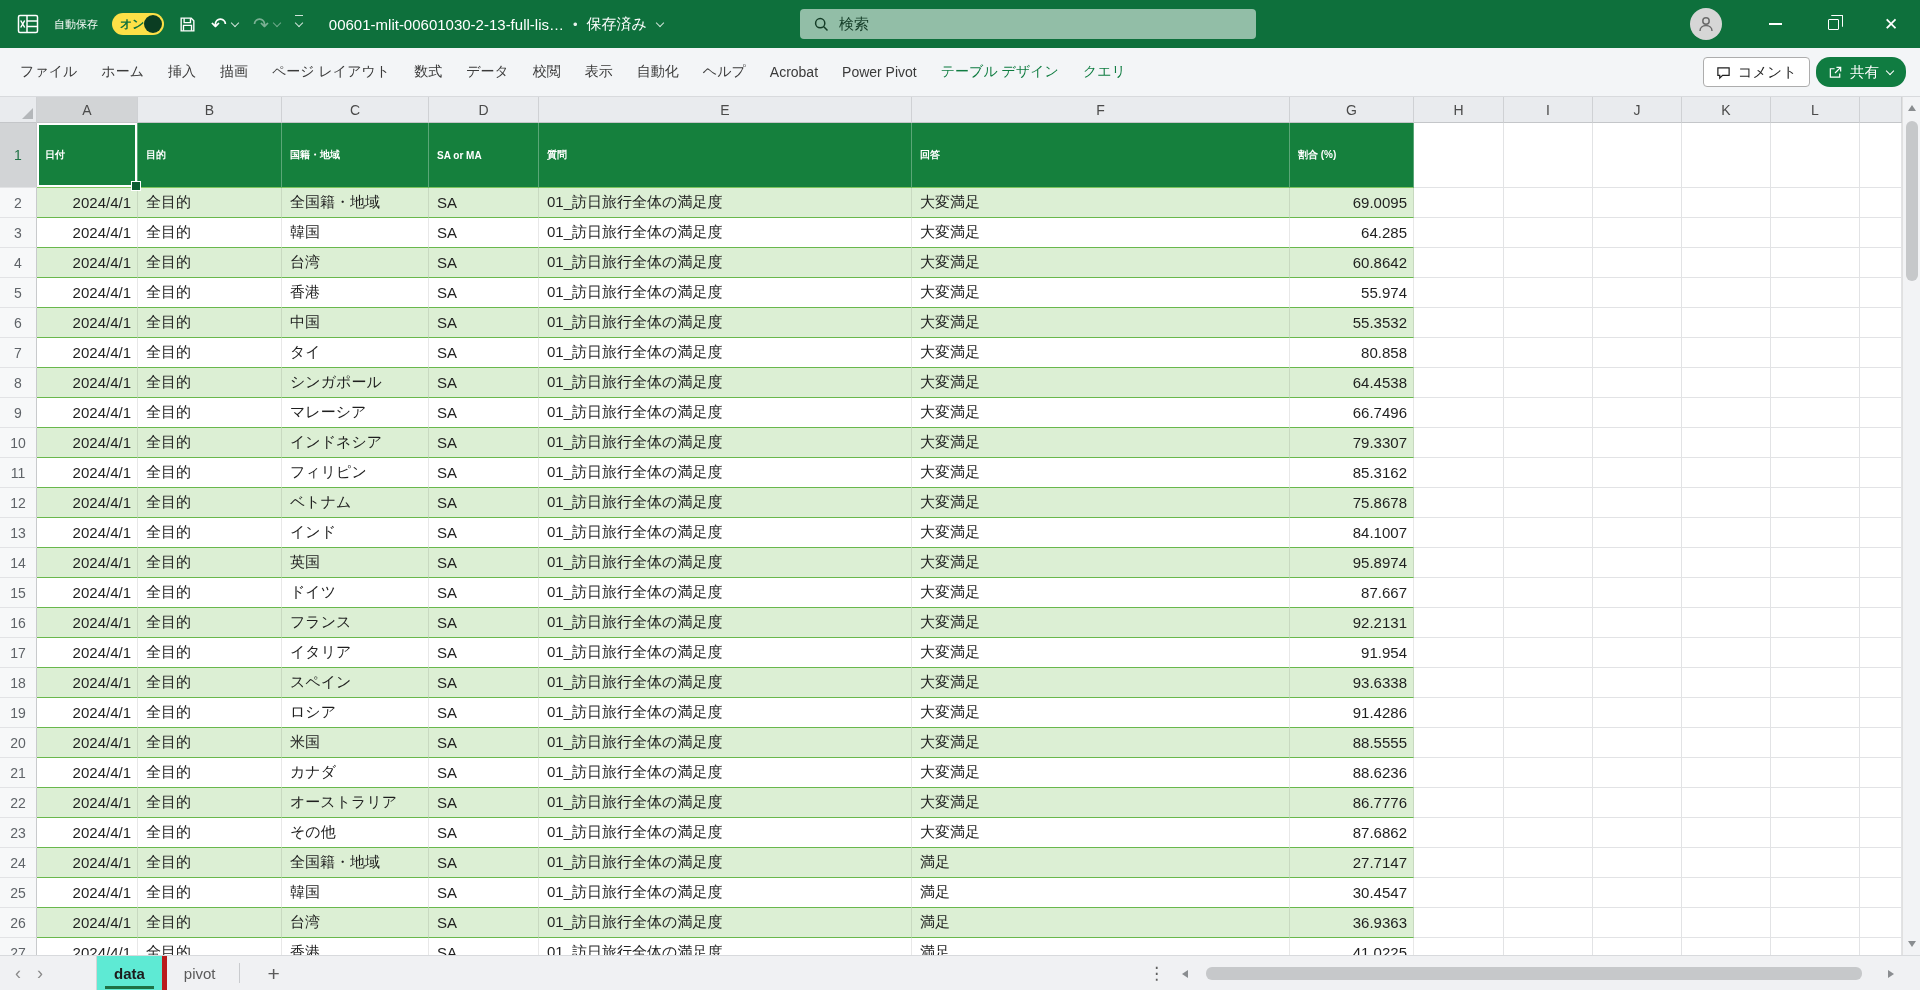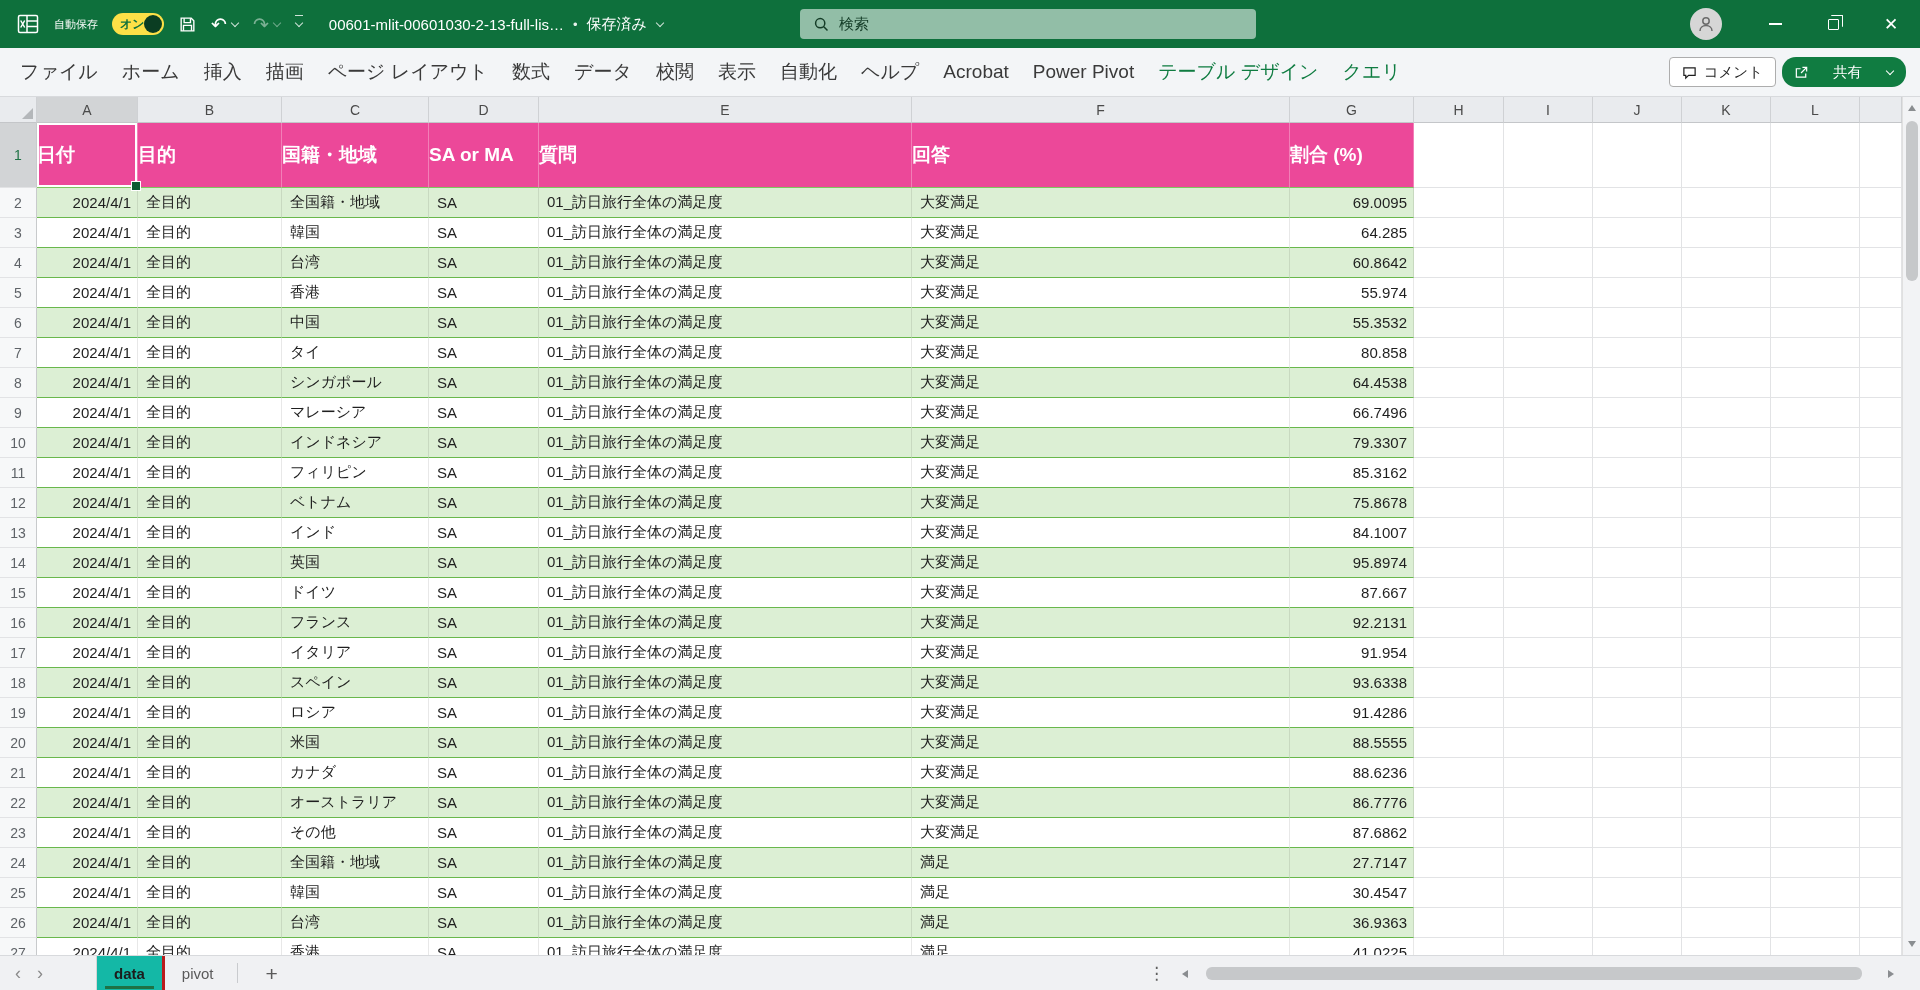--- a/index.html
+++ b/index.html
@@ -44,7 +44,7 @@
   .ribbon { position:absolute; left:0; top:48px; width:1920px; height:49px;
     background:#f3f5f7; border-bottom:1px solid #d8dadd; display:flex; align-items:center; }
   .rtabs { display:flex; align-items:center; margin-left:8px; }
-  .rtab { font-size:19px; color:#3a3a3a; padding:8px 12px; white-space:nowrap; cursor:pointer; }
+  .rtab { font-size:14px; color:#3a3a3a; padding:8px 12px; white-space:nowrap; cursor:pointer; }
   .rtab.ctx { color:#0f7c41; }
   .rb-right { position:absolute; right:14px; top:9px; display:flex; gap:6px; }
   .btn-comment { height:30px; padding:0 12px; background:#fff; border:1px solid #adadad;

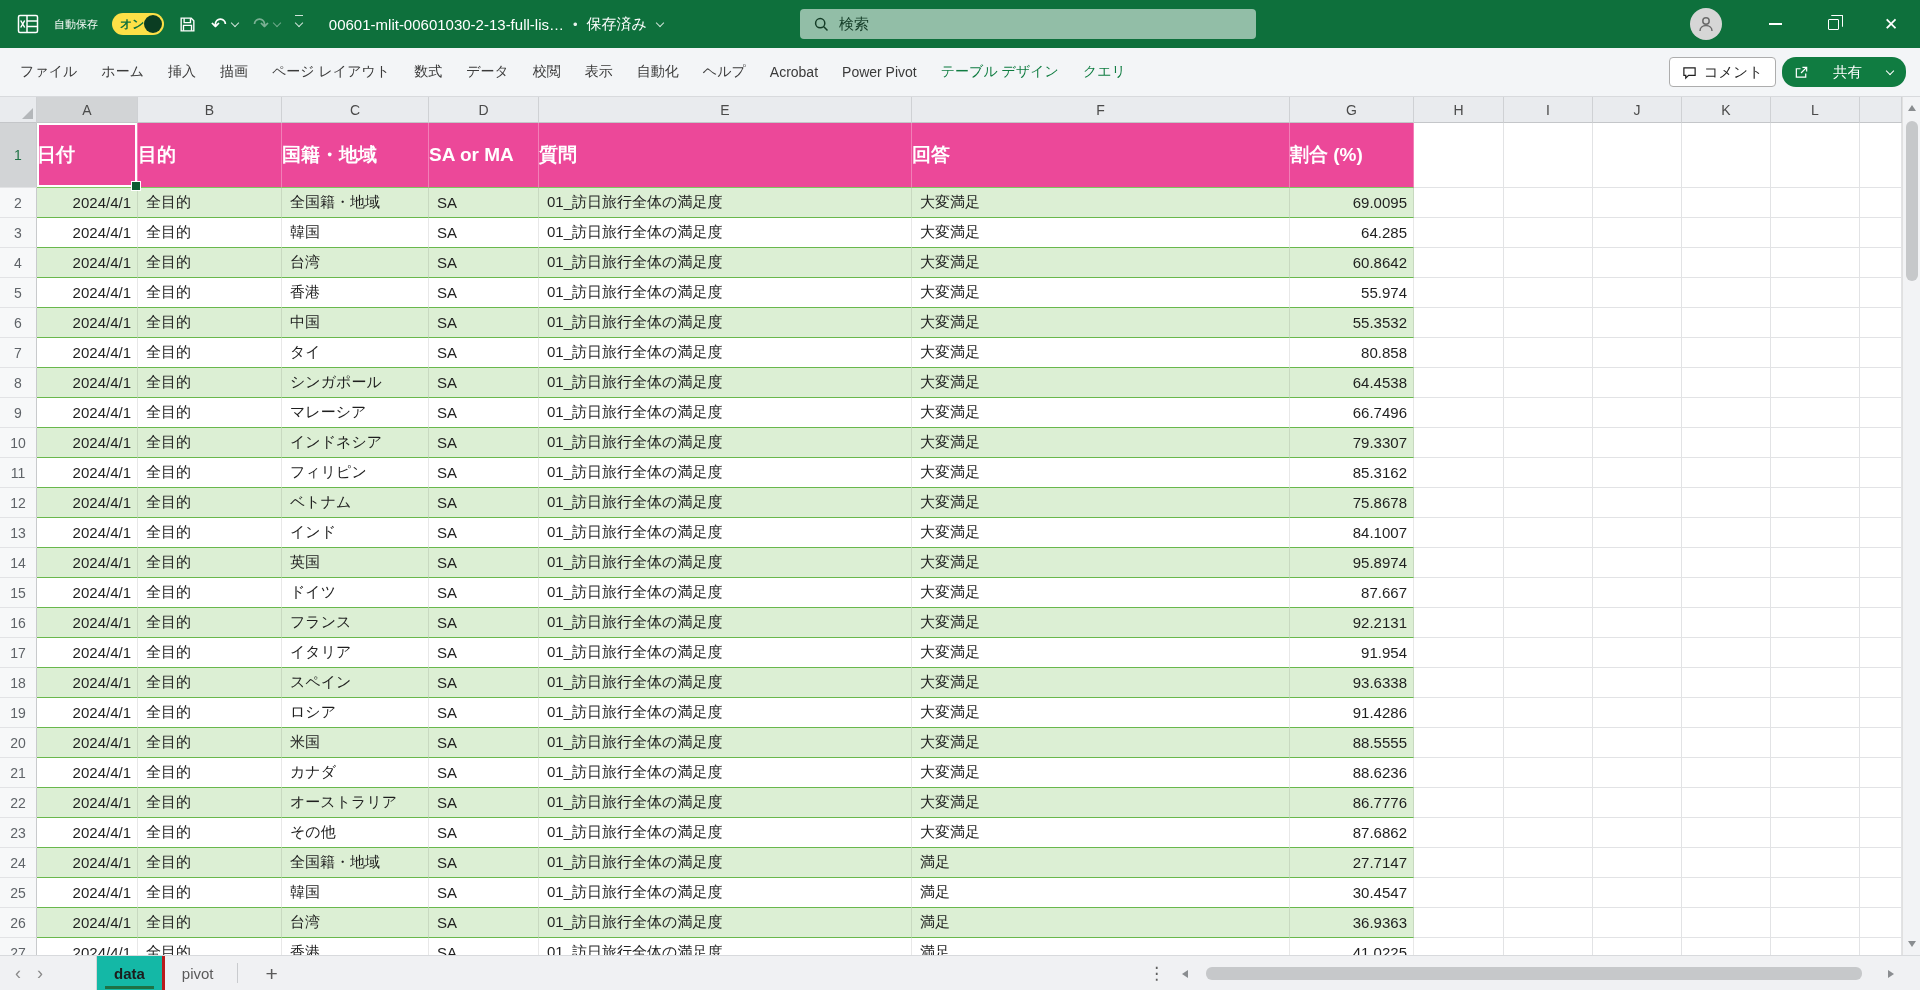--- a/index.html
+++ b/index.html
@@ -50,7 +50,7 @@
   .btn-comment { height:30px; padding:0 12px; background:#fff; border:1px solid #adadad;
     border-radius:4px; display:flex; align-items:center; gap:7px; font-size:14.5px; color:#1f1f1f; }
   .btn-share { height:30px; padding:0 12px; background:#107c41; border-radius:14px;
-    display:flex; align-items:center; gap:24px; font-size:14.5px; color:#fff; }
+    display:flex; align-items:center; gap:7px; font-size:14.5px; color:#fff; }
   .btn-share .chev::after { border-color:#fff; }
 
   

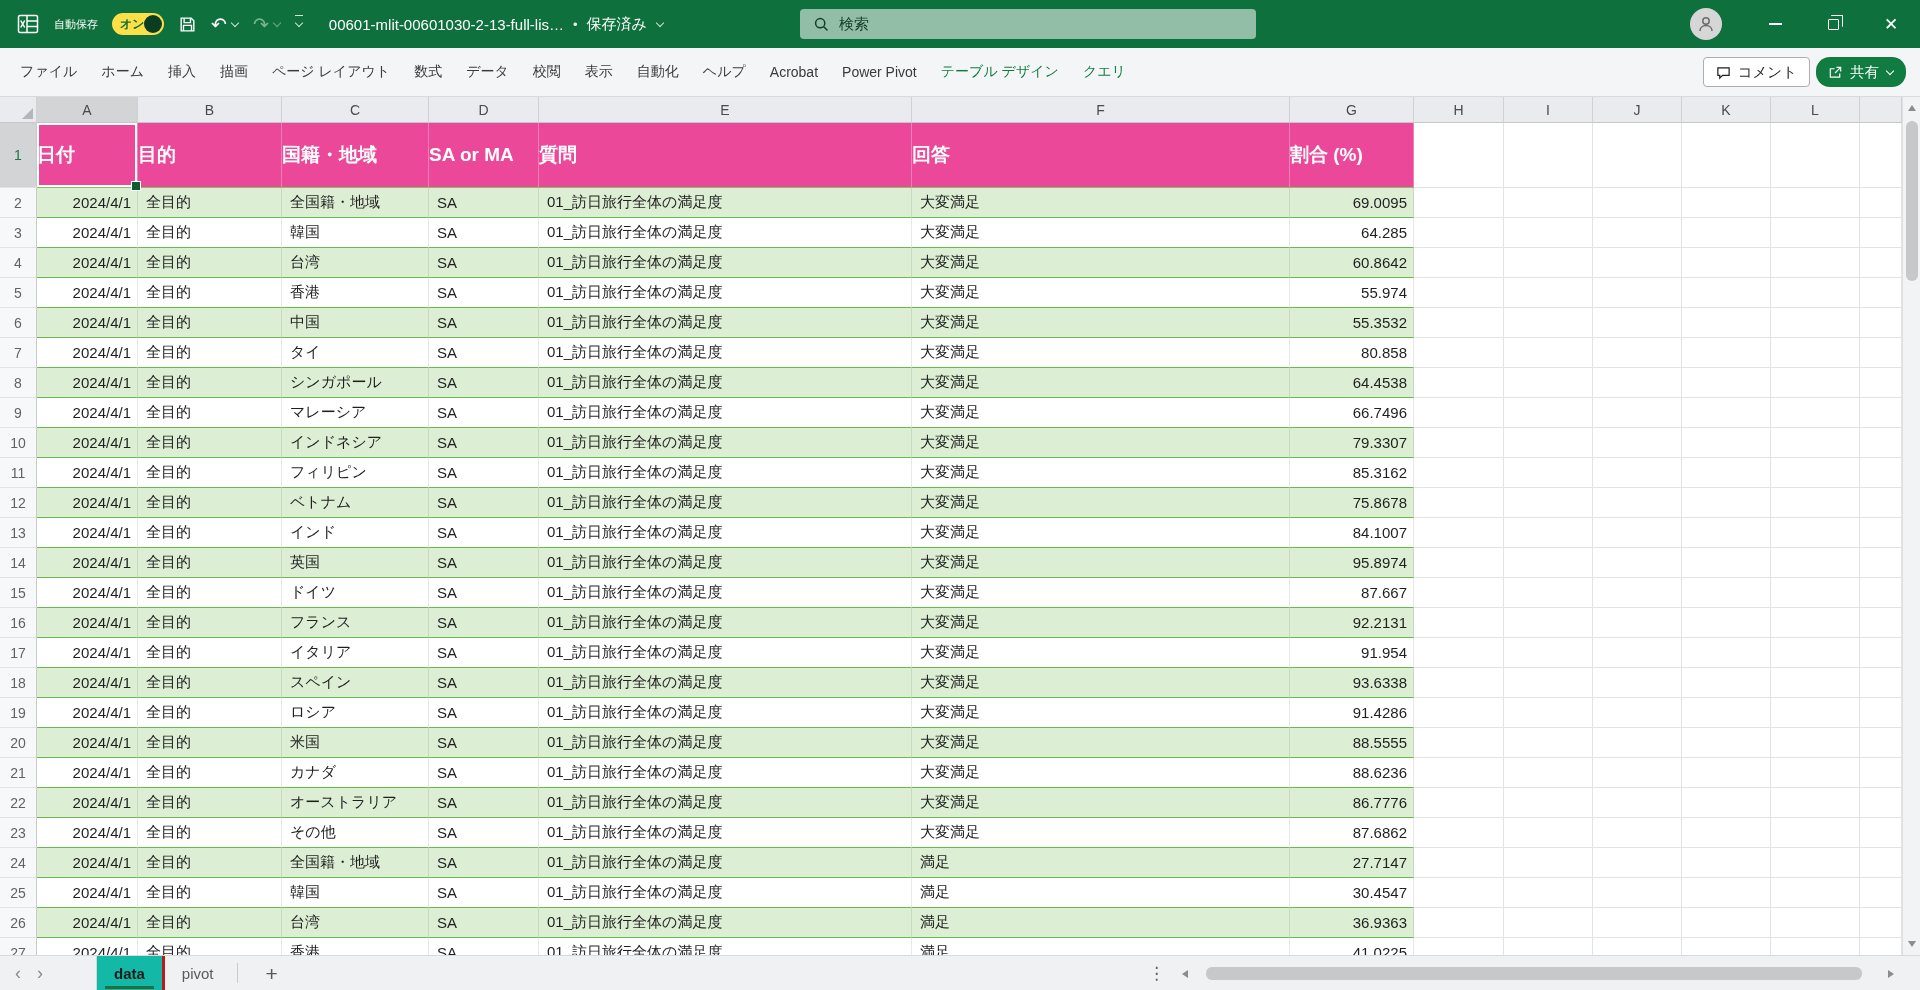--- a/index.html
+++ b/index.html
@@ -72,8 +72,8 @@
 
   
   .hdr-row { height:65px; }
-  .hcell { background:#ec4899; color:#fff; font-weight:bold; font-size:19px;
-    display:flex; align-items:center; padding-left:0;
+  .hcell { background:#15803d; color:#fff; font-weight:bold; font-size:10px;
+    display:flex; align-items:center; padding-left:8px;
     border-right:1px solid rgba(255,255,255,.30); border-bottom:1px solid #7fc55f; }
   .hcell.selcell { position:relative; box-shadow:inset 0 0 0 2px #ffffff; }
   .hcell.selcell::after { content:""; position:absolute; right:-4px; bottom:-4px; width:8px; height:8px;

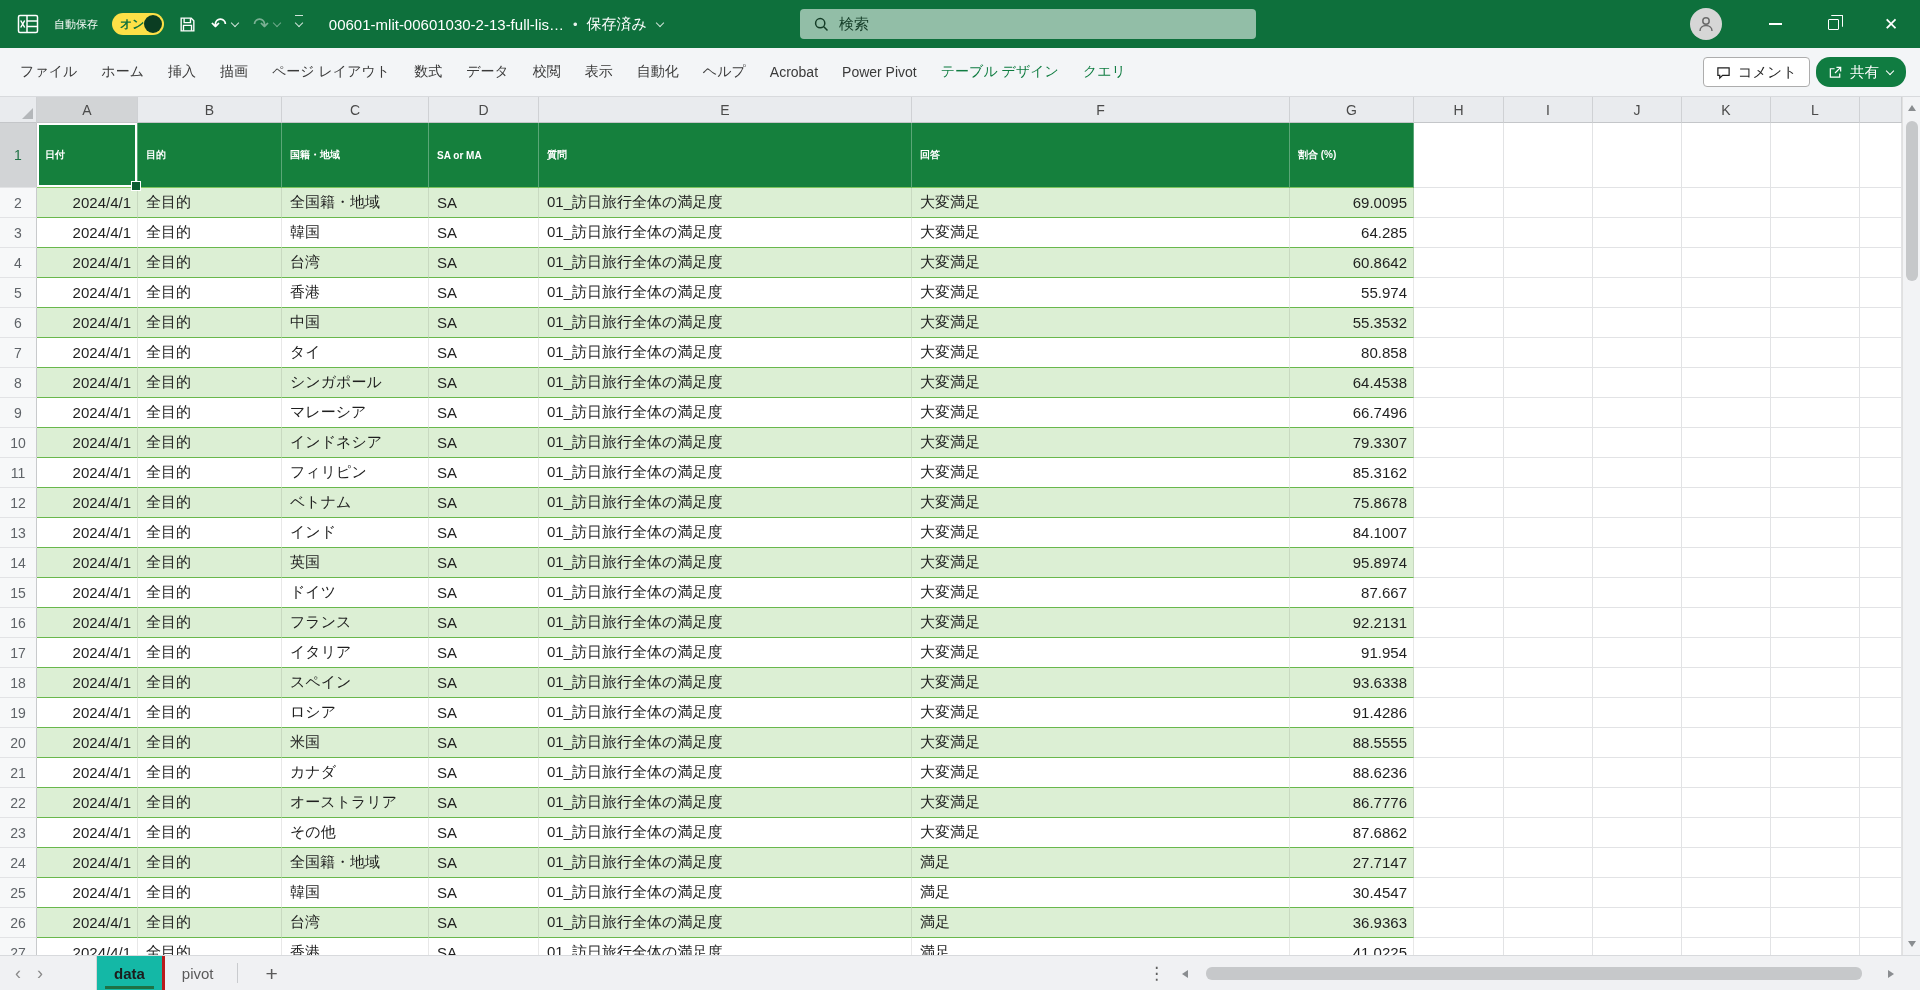--- a/index.html
+++ b/index.html
@@ -102,8 +102,8 @@
   .nav-arrow { width:36px; text-align:center; font-size:18px; color:#8a8a8a; }
   .stabs { display:flex; align-items:stretch; height:35px; margin-left:38px; }
   .stab { display:flex; align-items:center; padding:0 17px; font-size:15px; color:#5a5a5a; position:relative; }
-  .stab.active { background:#14b8a6; color:#1c1c1c; font-weight:bold;
-    border-left:1px solid #d5d5d5; border-right:3px solid #b91c1c; }
+  .stab.active { background:#5eead4; color:#1c1c1c; font-weight:bold;
+    border-left:1px solid #d5d5d5; border-right:5px solid #b91c1c; }
   .stab.active::after { content:""; position:absolute; left:8px; right:8px; bottom:2px; height:3px; background:#1e7145; }
   .stab-divider { width:1px; height:20px; background:#c9cbce; align-self:center; margin:0 14px 0 6px; }
   .addsheet { font-size:21px; color:#5a5a5a; margin-left:14px; line-height:1; }

